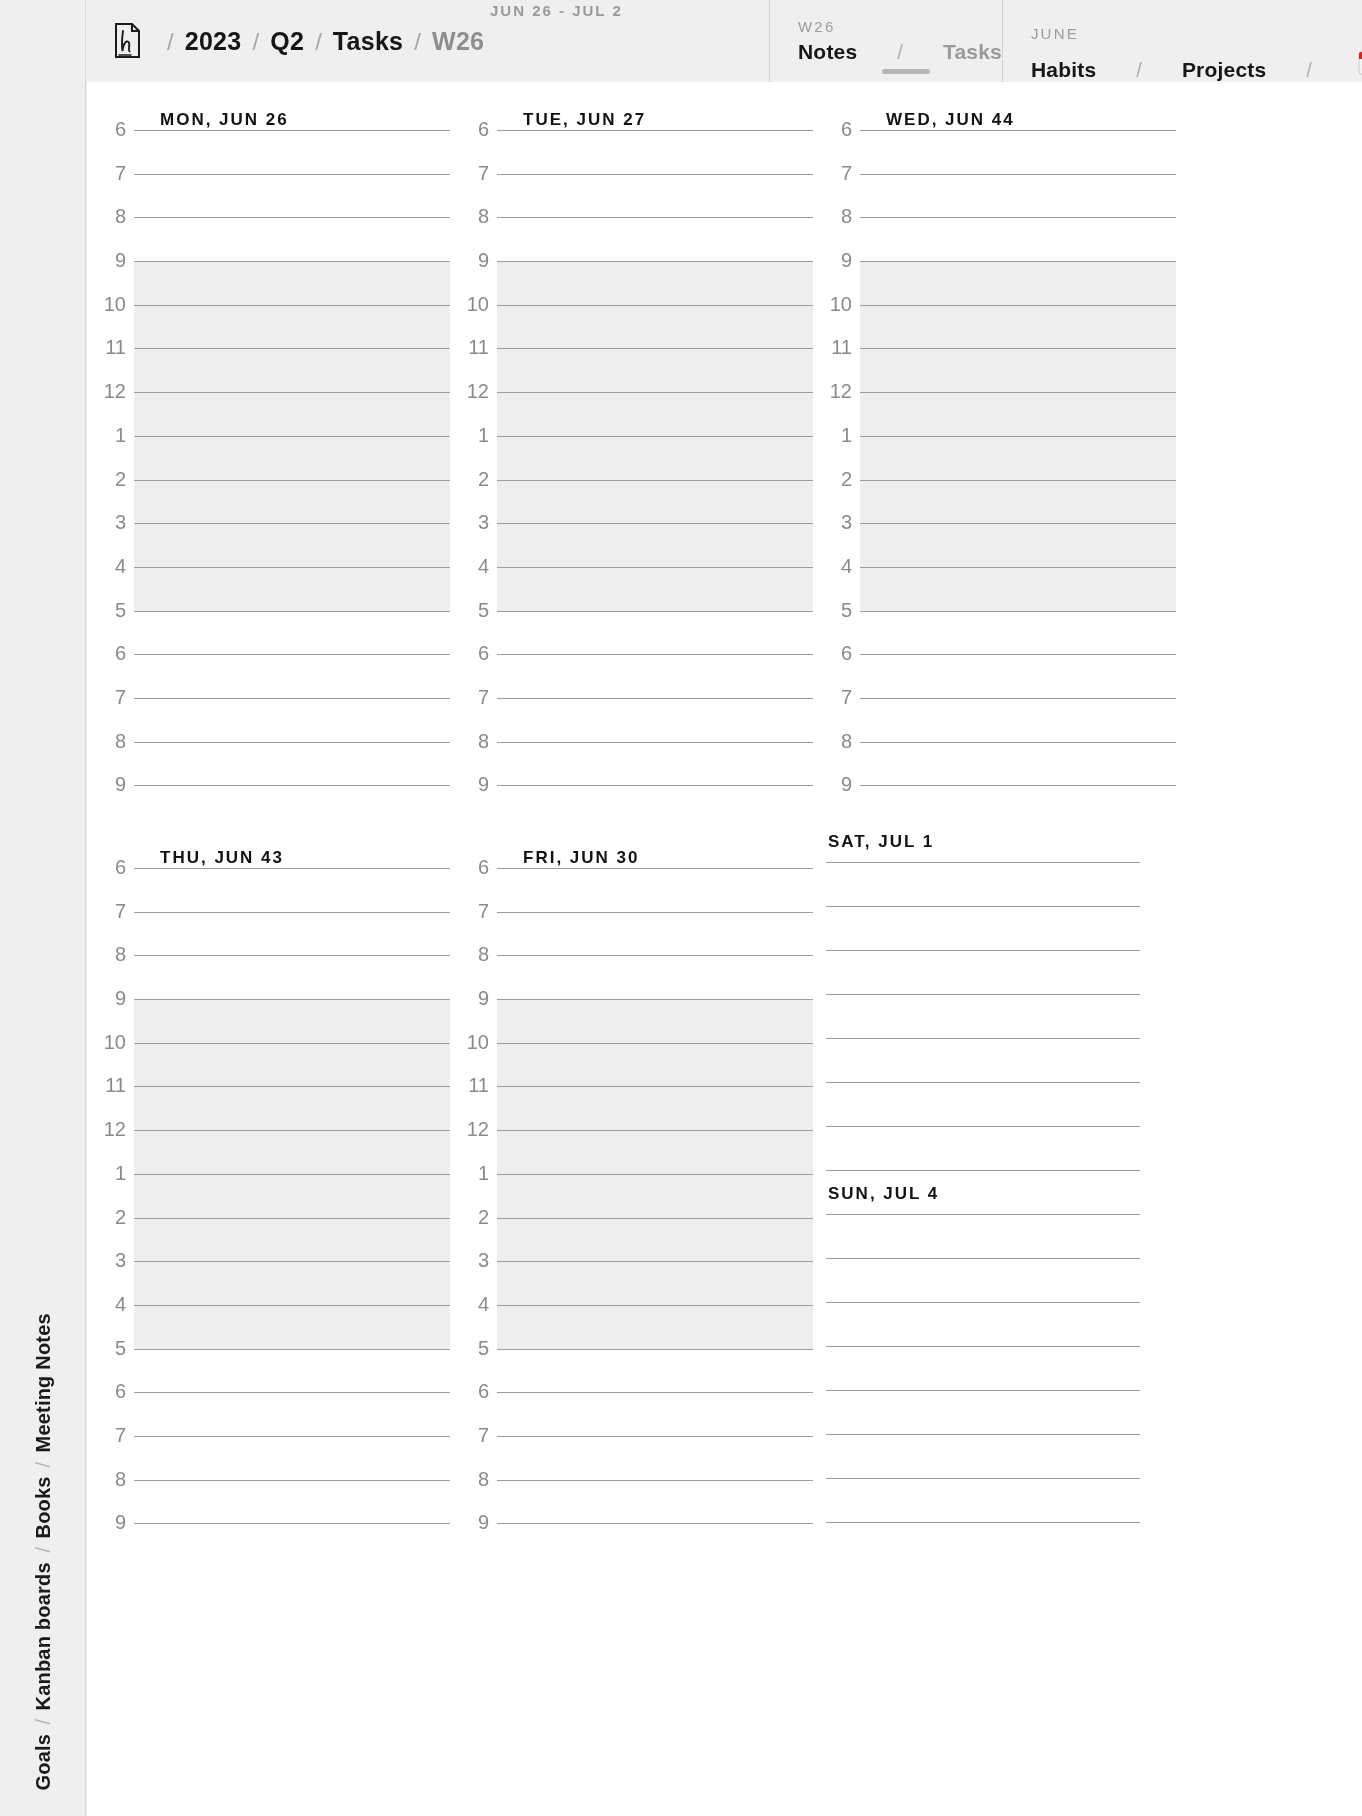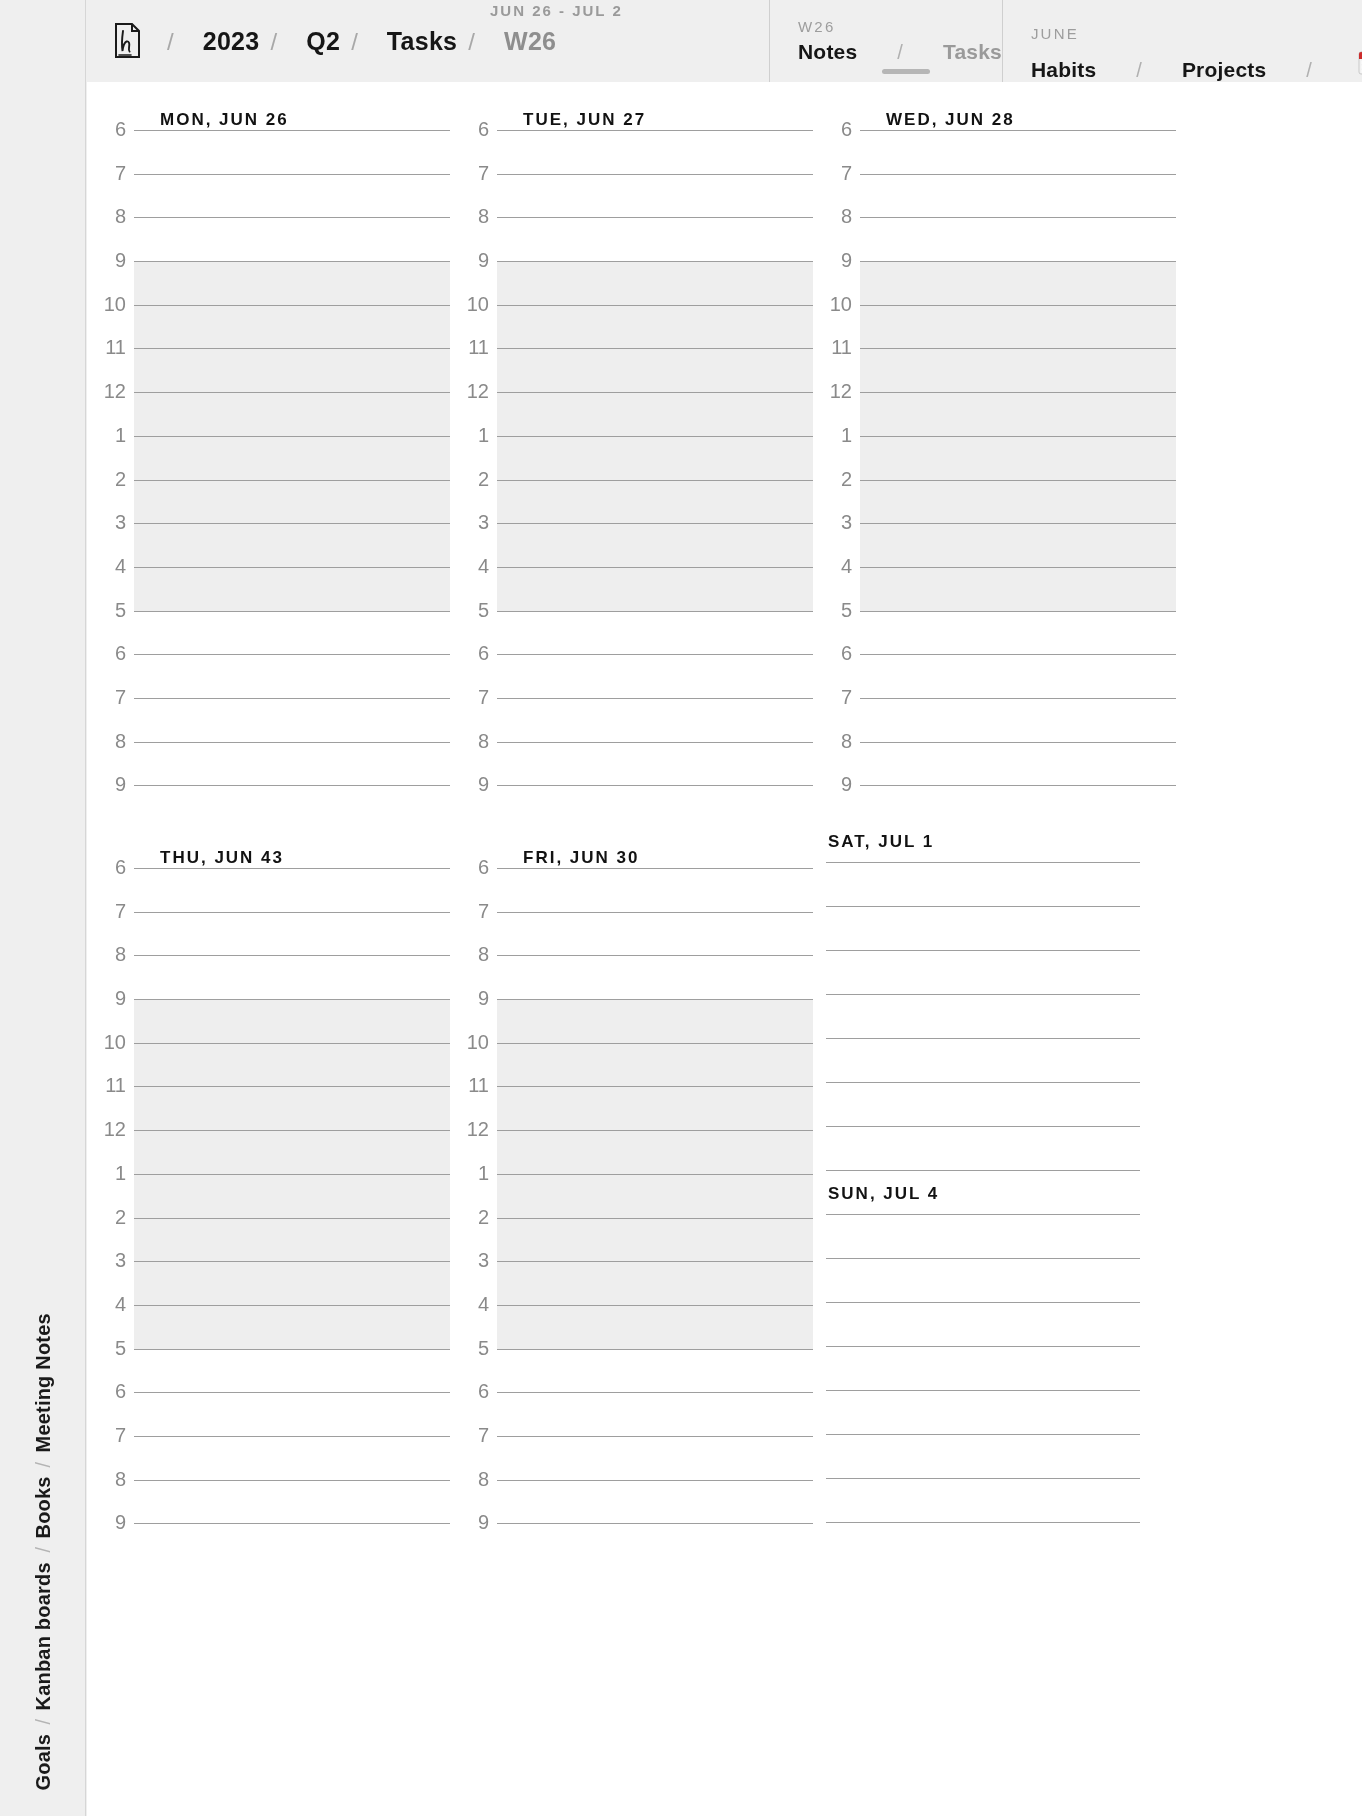--- a/index.html
+++ b/index.html
@@ -36,7 +36,7 @@
   .crumbs { display: flex; align-items: baseline; gap: 0; margin-left: 14px; }
   .crumb {
     font-size: 25px; font-weight: 700; color: #161616;
-    letter-spacing: .3px; line-height: 1; margin-left: 18px;
+    letter-spacing: .3px; line-height: 1;
   }
   .crumb.dim { color: #8e8e8e; font-weight: 700; }
   .sep { font-size: 24px; color: #a8a8a8; margin: 0 11px; line-height: 1; font-weight: 400; }

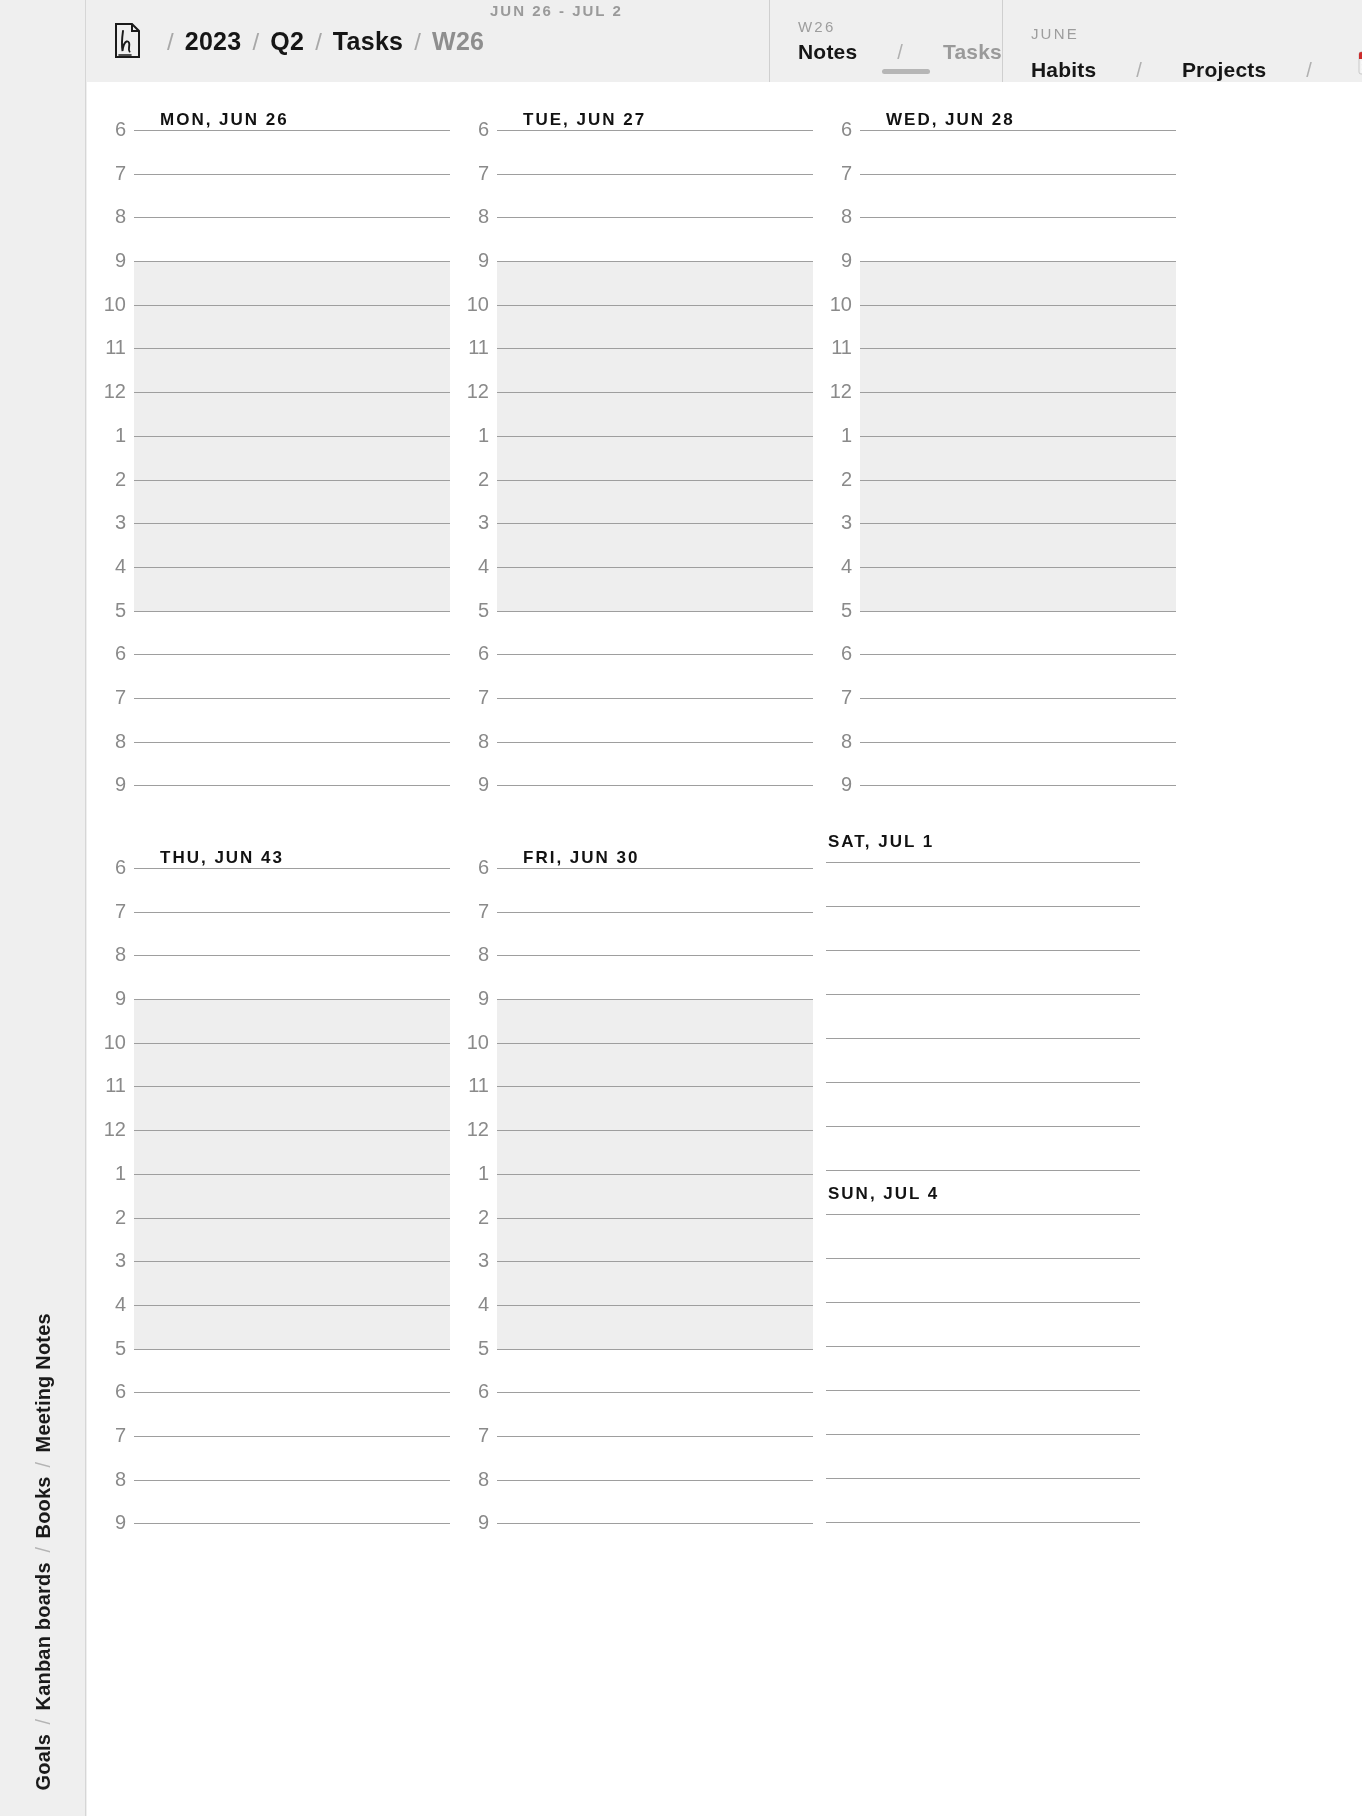--- a/index.html
+++ b/index.html
@@ -368,7 +368,7 @@
           </div>
       </div>
       <div class="daycol">
-        <div class="day-title">WED, JUN 28</div>
+        <div class="day-title">WED, JUN 44</div>
         <div class="grid">
             <div class="shade" style="top: 131.1px; height: 349.6px;"></div>
             <div class="hrow">

